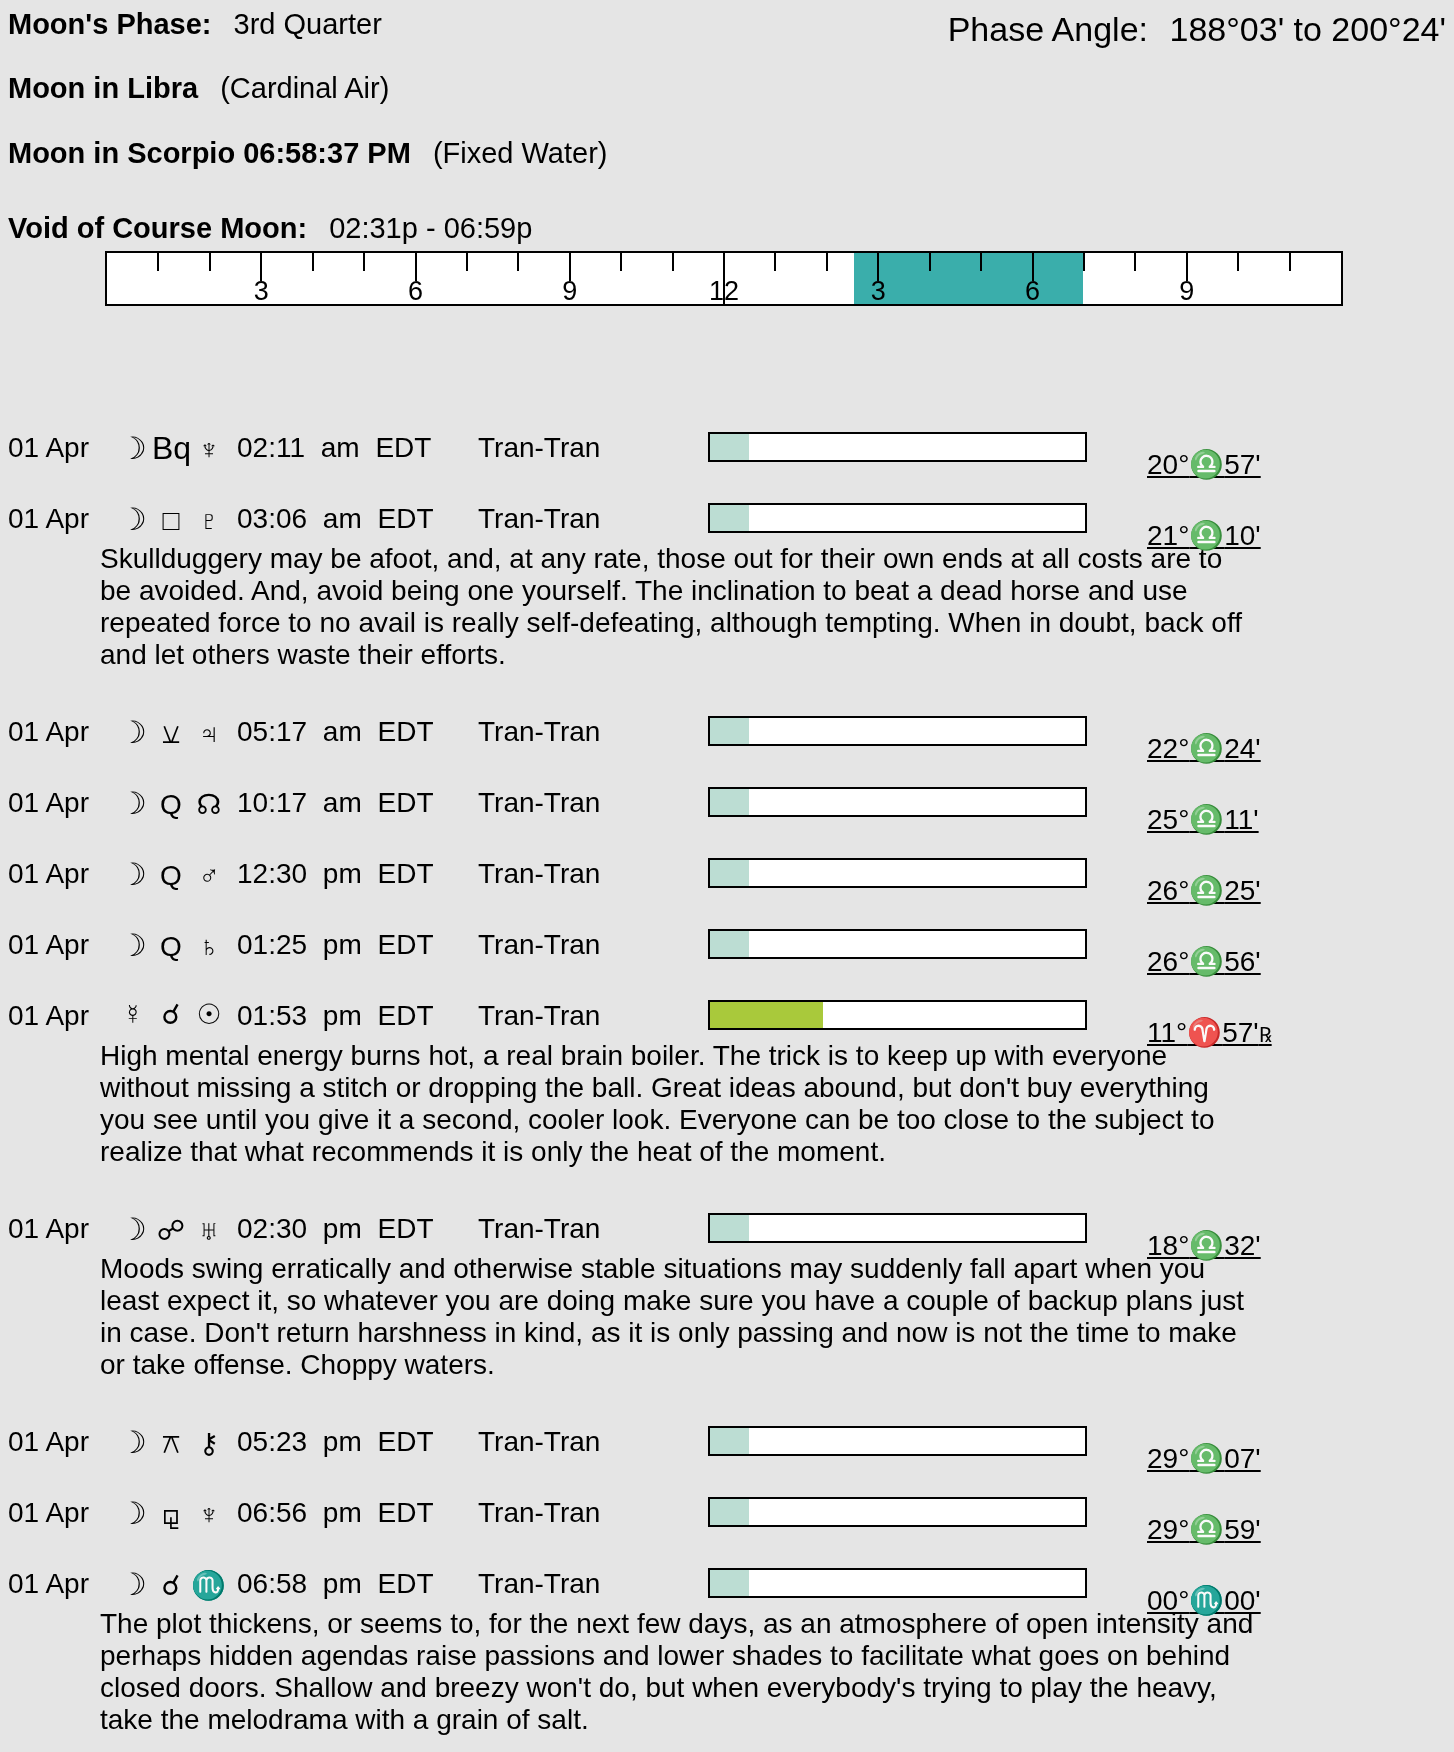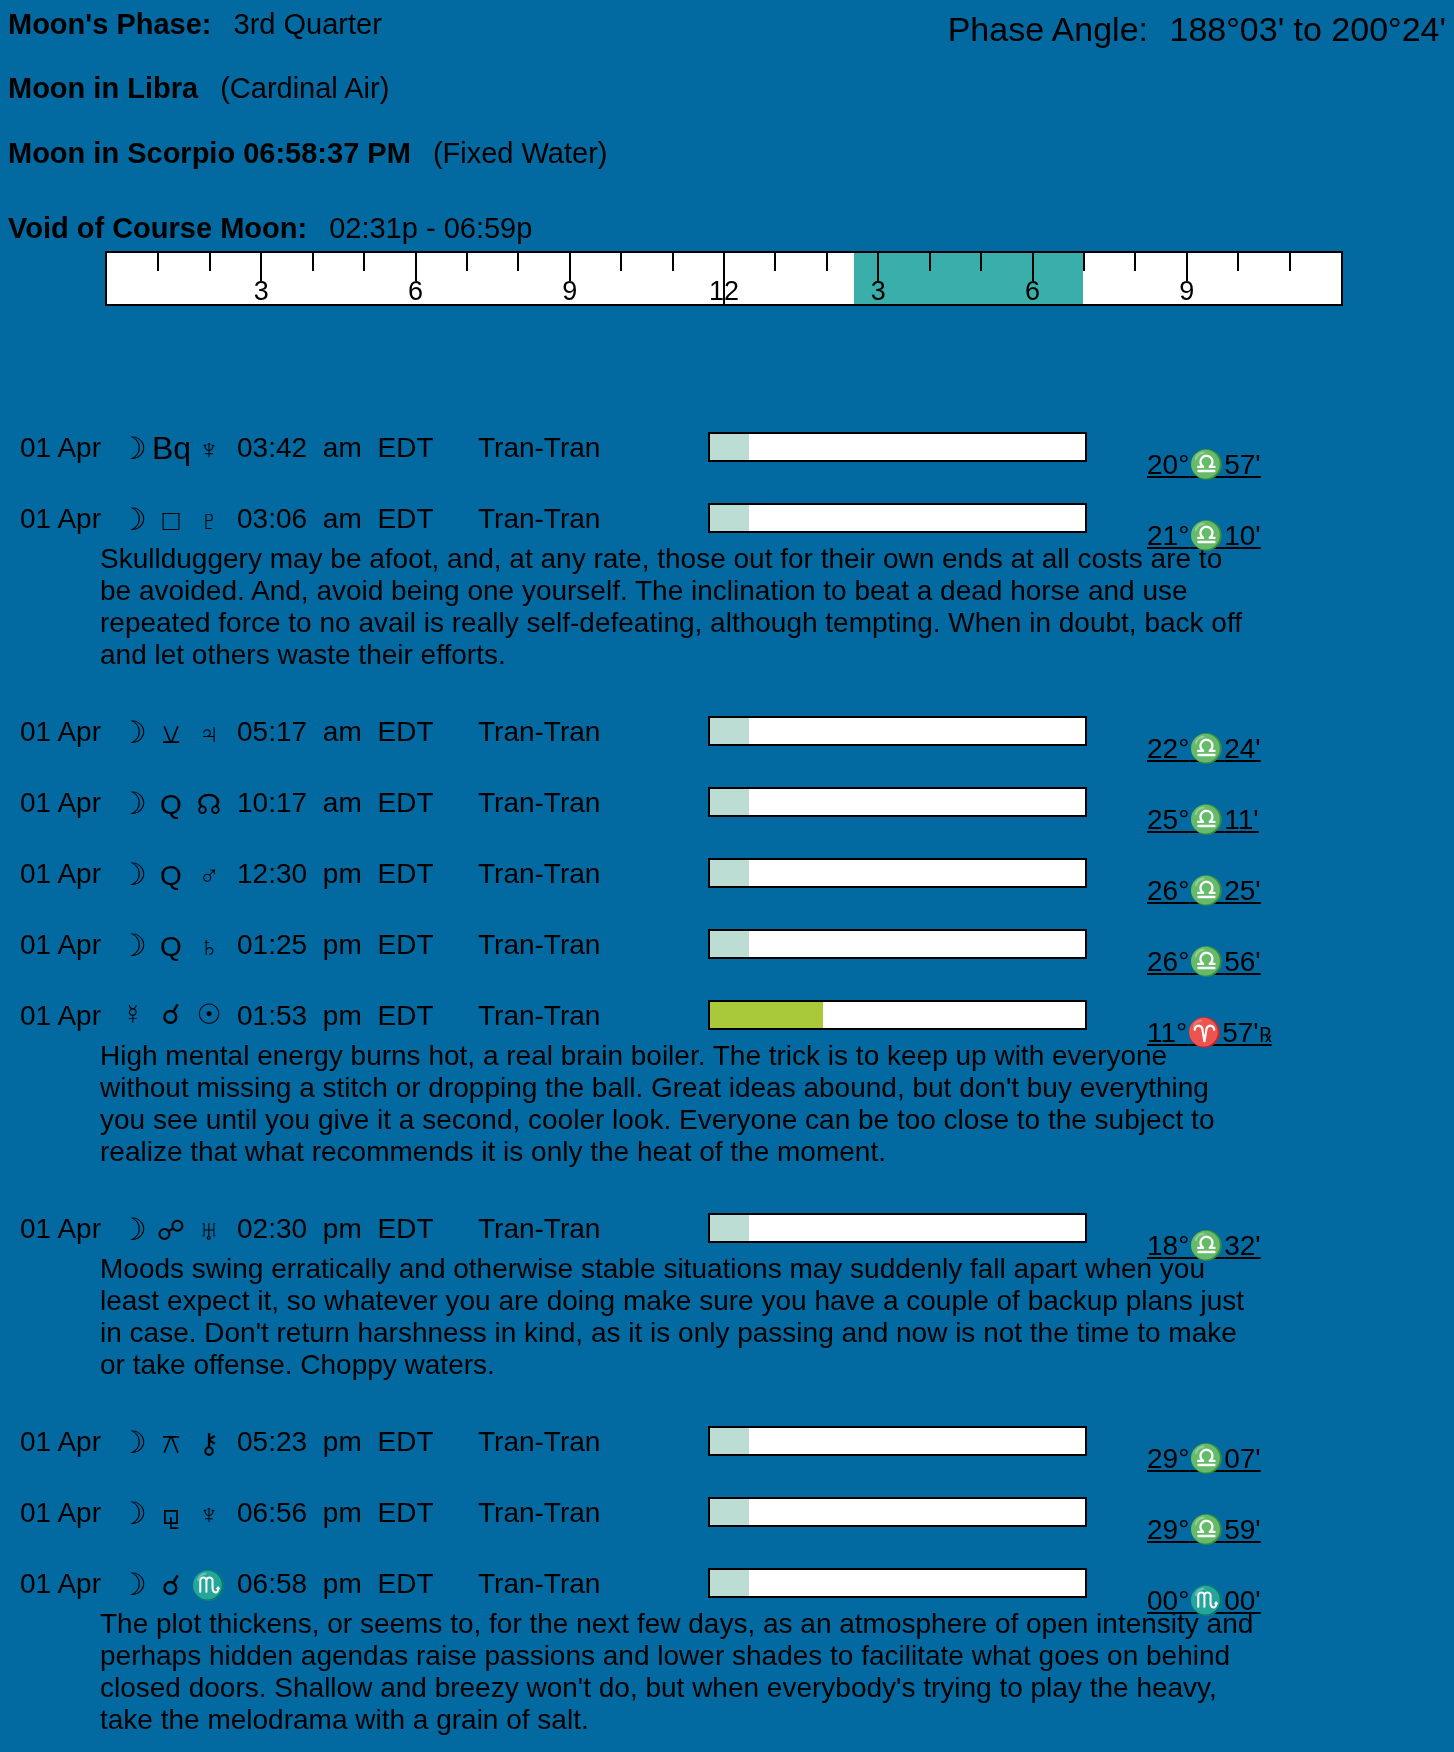--- a/index.html
+++ b/index.html
@@ -4,7 +4,7 @@
 <style>
   html,body{margin:0;padding:0;background:#fff;}
   .page{
-    position:relative;width:1454px;height:1752px;background:#0369a1;color:#000;
+    position:relative;width:1454px;height:1752px;background:#e5e5e5;color:#000;
     font-family:"Liberation Sans",sans-serif;overflow:hidden;
   }
   

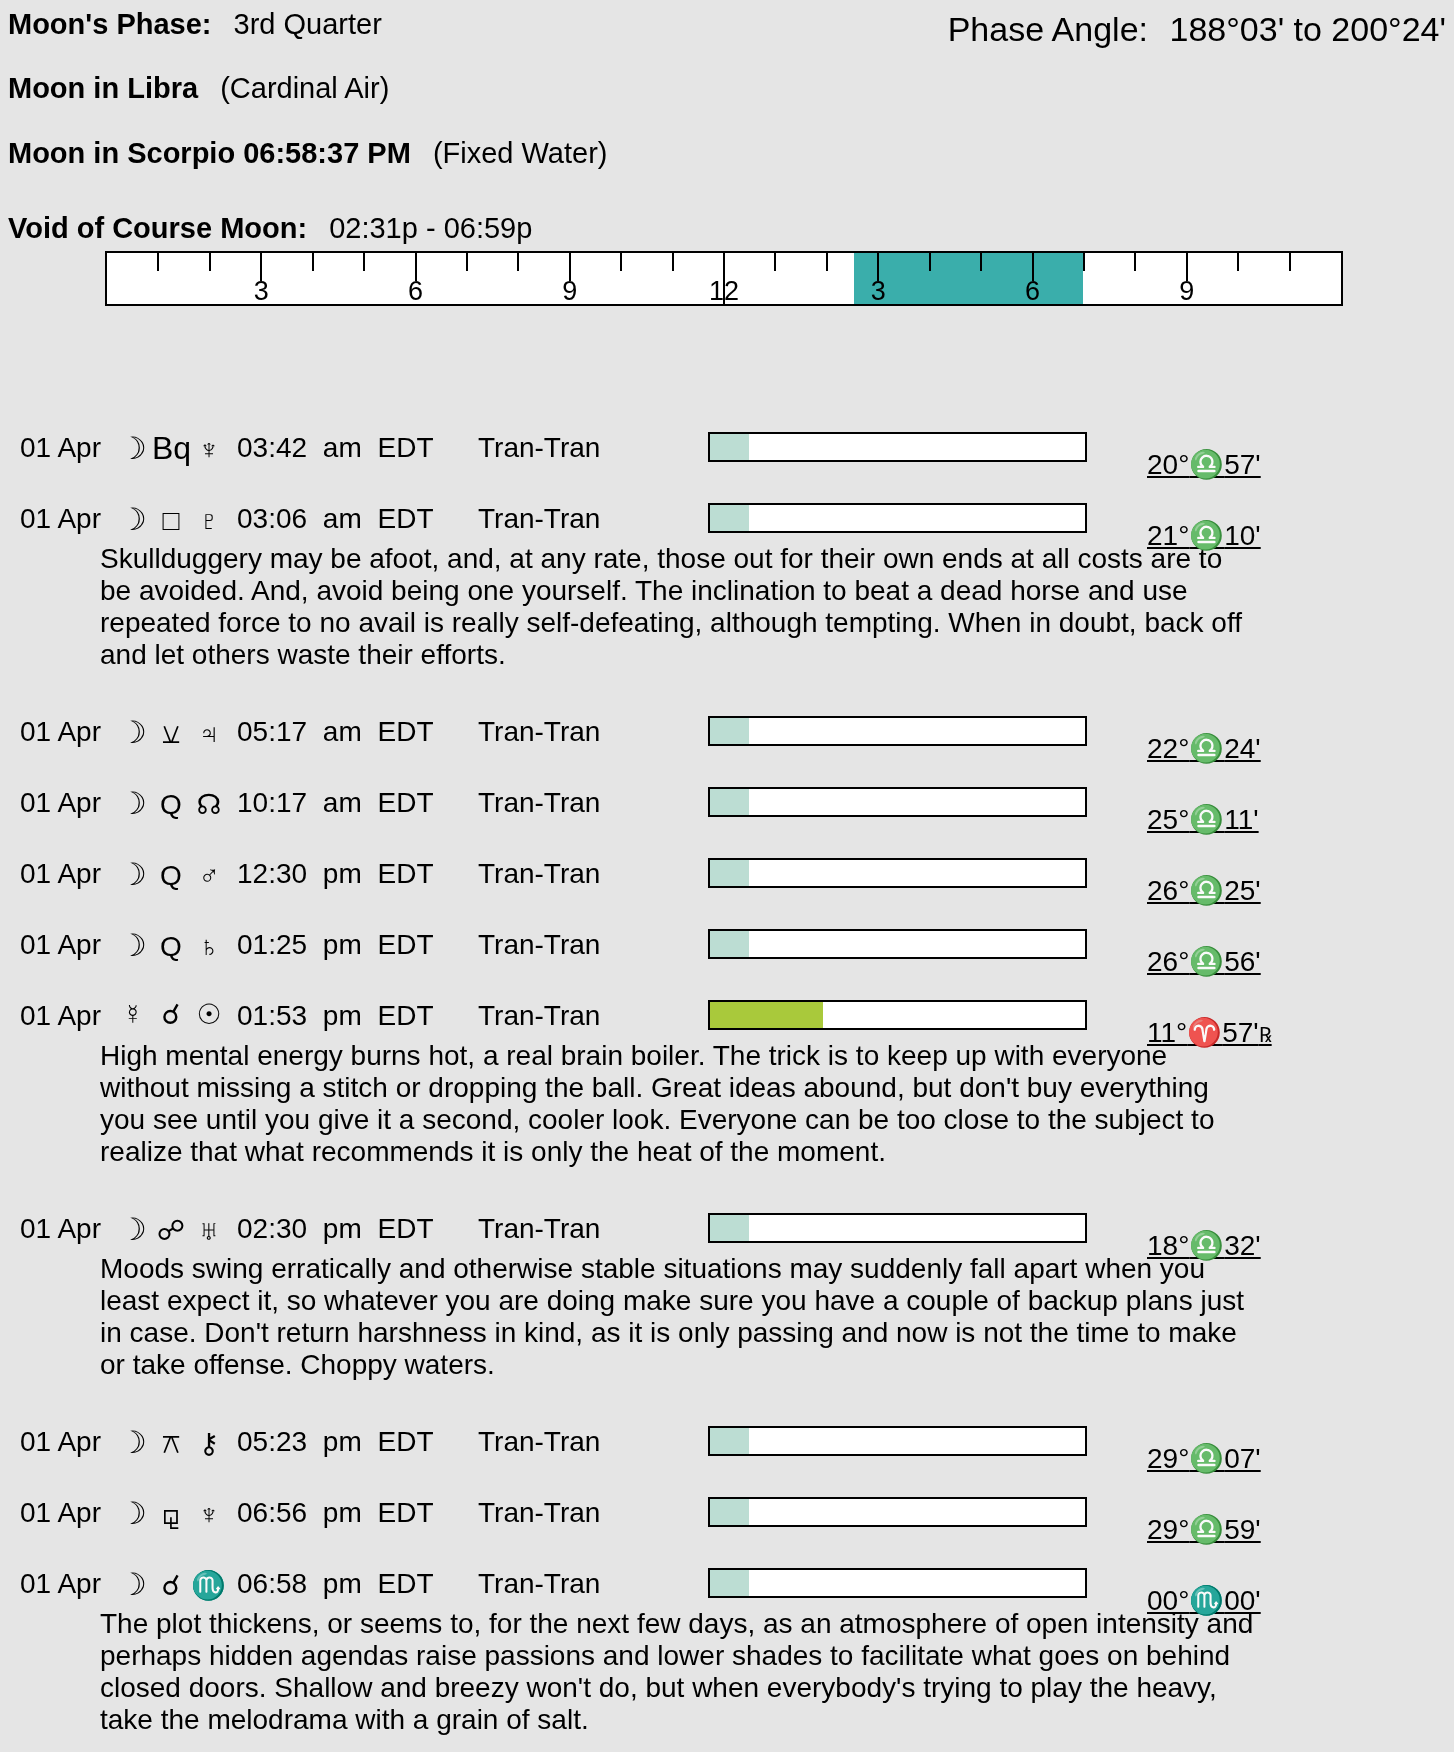--- a/index.html
+++ b/index.html
@@ -27,7 +27,7 @@
   .aspects-title{position:absolute;left:608px;top:381px;font-size:33px;font-weight:bold;letter-spacing:.5px;white-space:nowrap;}
   .rows{position:absolute;left:0;top:432px;width:1454px;}
   .arow{position:relative;height:32px;margin-bottom:39px;font-size:28px;}
-  .arow .date{position:absolute;left:8px;top:0;white-space:nowrap;margin-left:12px;}
+  .arow .date{position:absolute;left:8px;top:0;white-space:nowrap;}
   .syms{position:absolute;left:114px;top:-2px;white-space:nowrap;}
   .sym{display:inline-block;width:38px;text-align:center;font-size:28px;}
   .sym-moon{font-size:31px;}

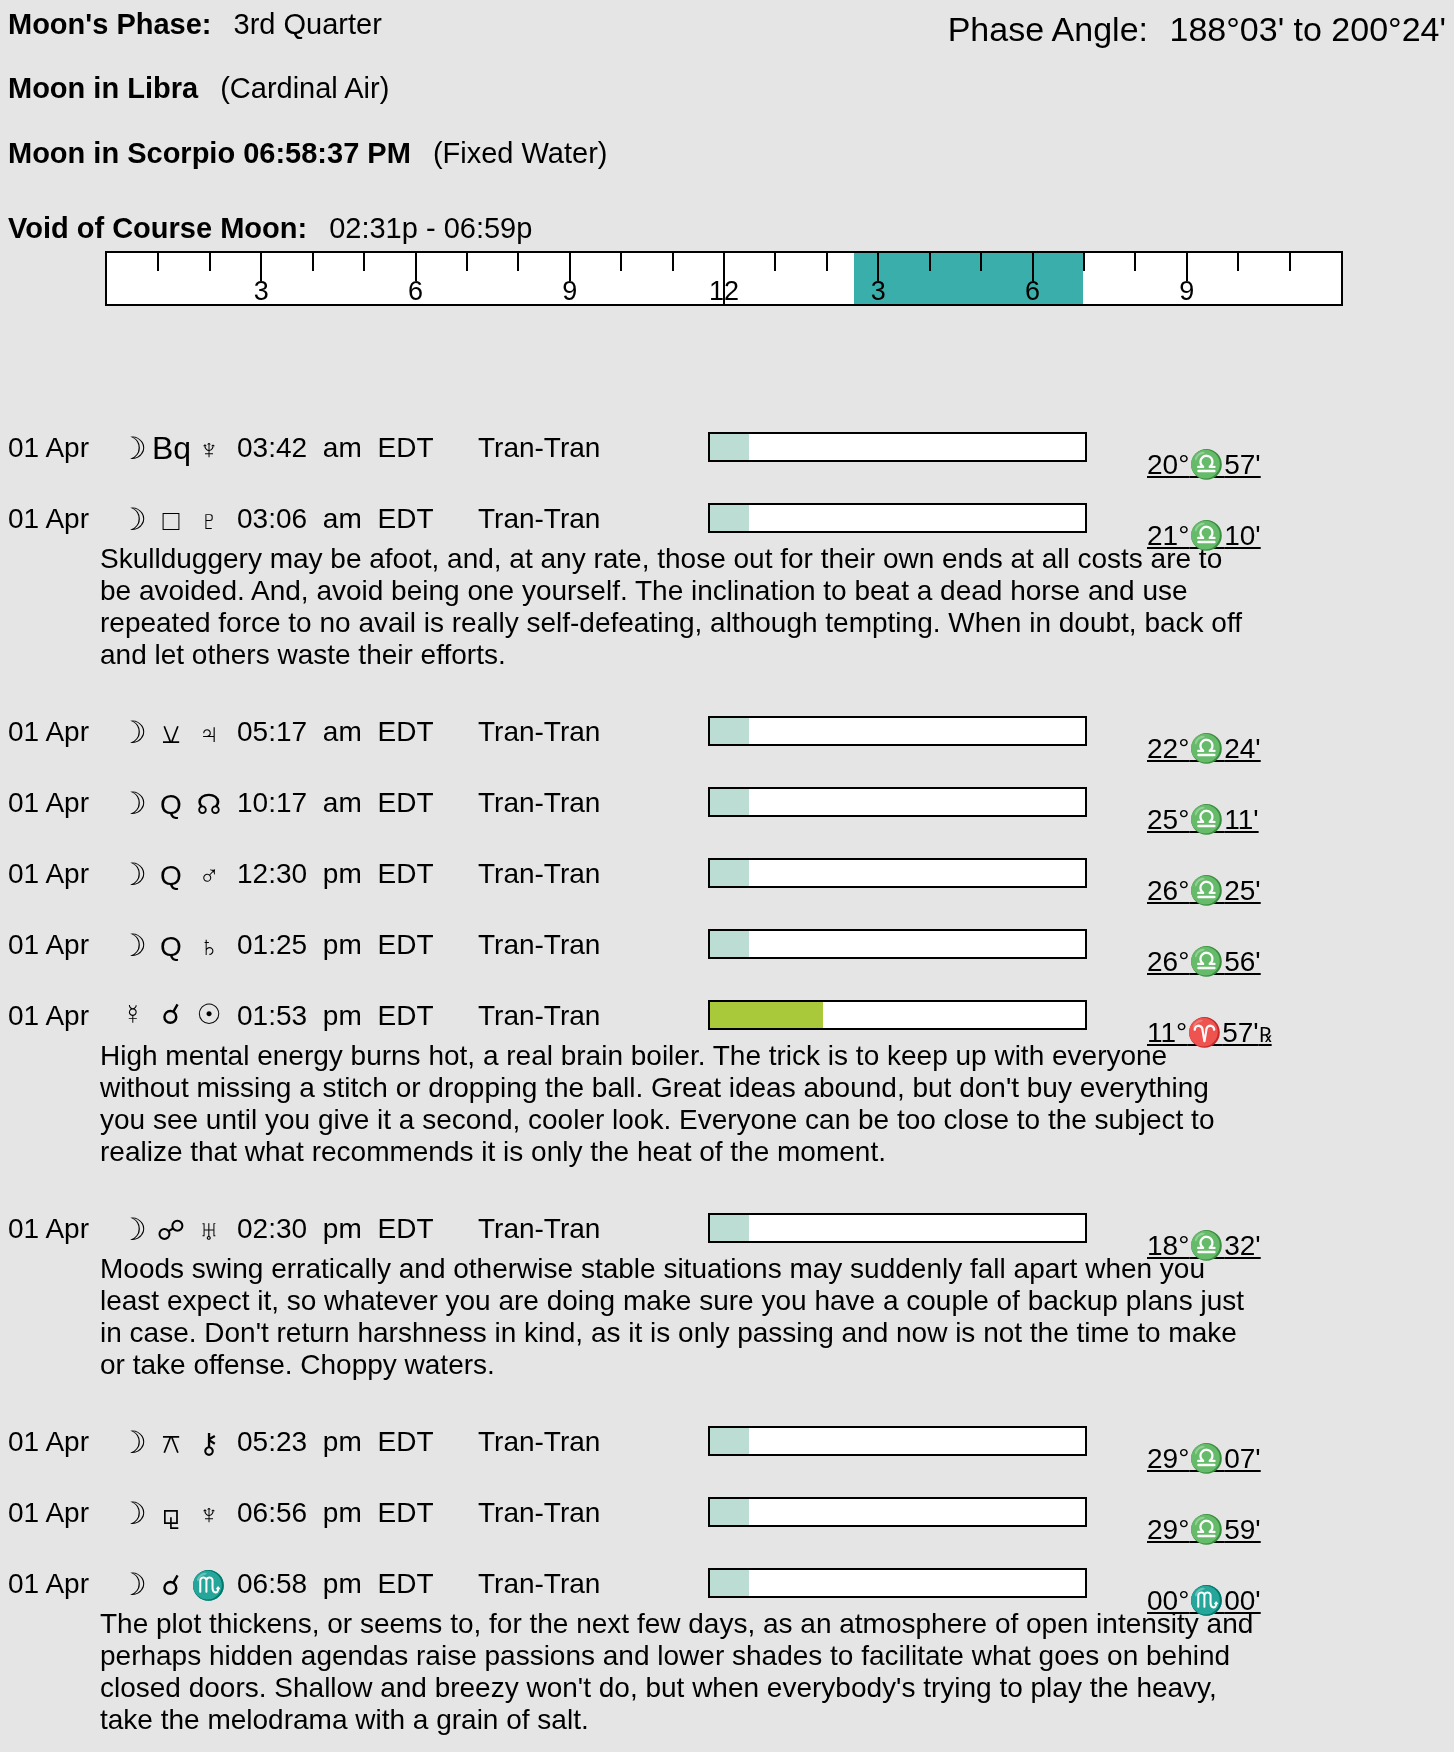--- a/index.html
+++ b/index.html
@@ -111,7 +111,7 @@
       <div class="arow">
       <span class="date">01 Apr</span>
       <span class="syms"><span class="sym sym-moon">☽</span><span class="sym sym-text">Bq</span><span class="sym">♆</span></span>
-      <span class="time">03:42 am EDT</span>
+      <span class="time">02:11 am EDT</span>
       <span class="tran">Tran-Tran</span>
       <span class="bar">
         <span class="bar-fill" style="width: 10.3%; background: rgb(188, 221, 211);"></span>

